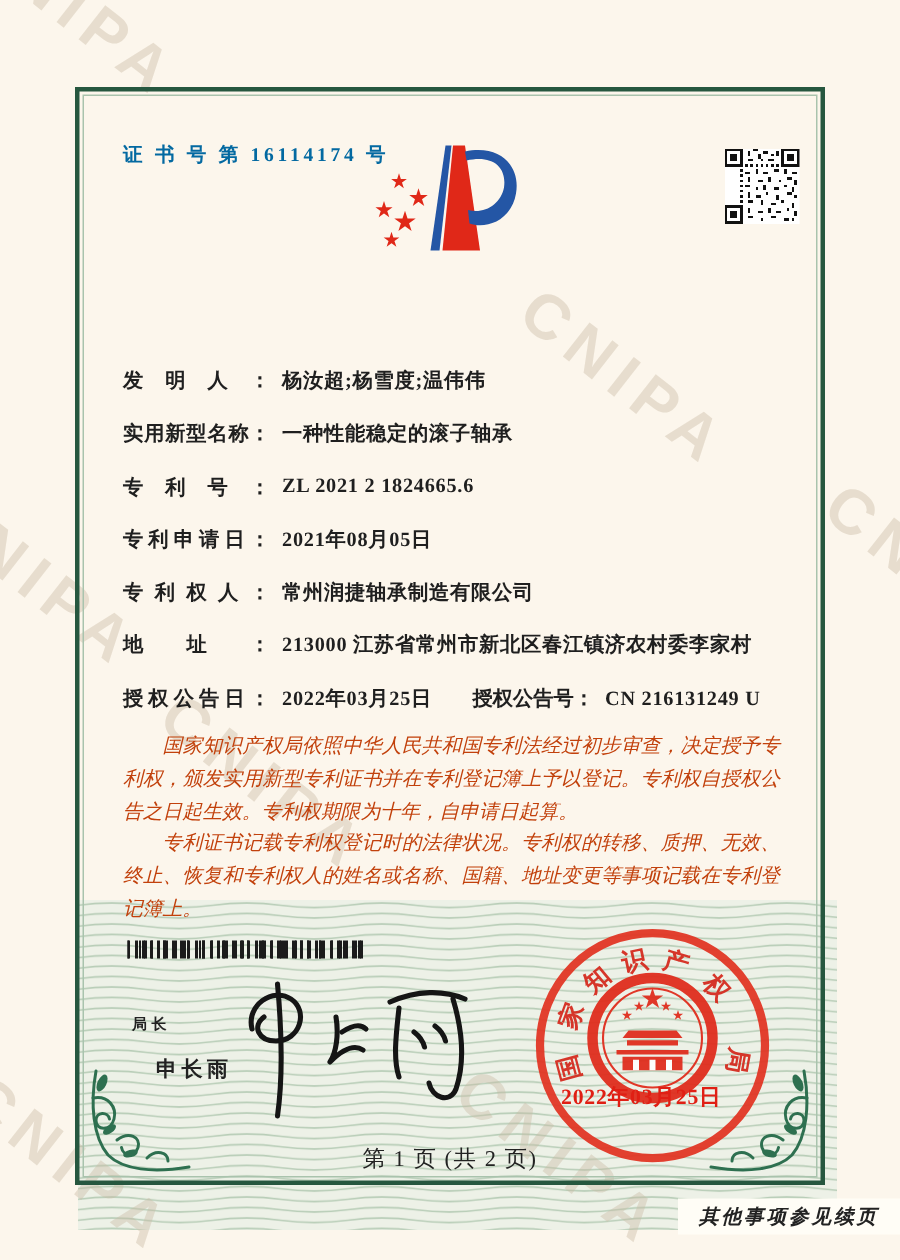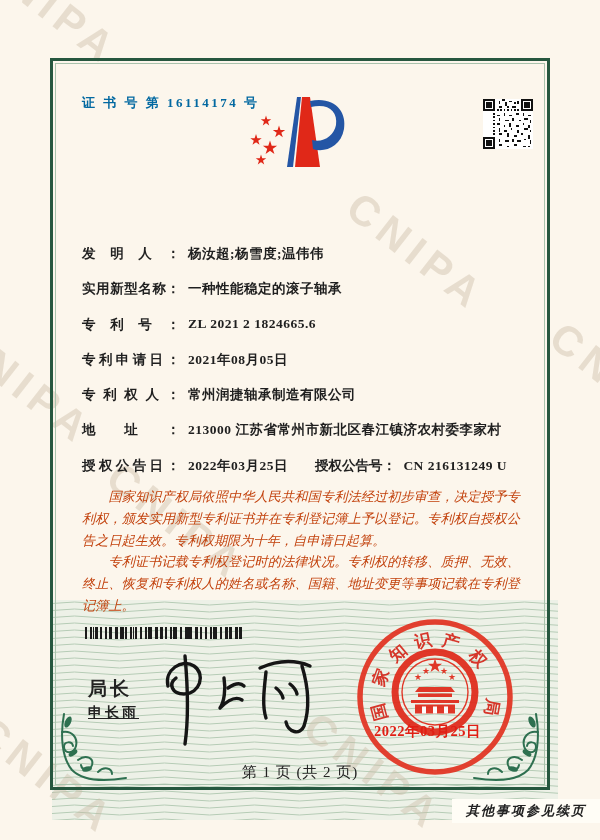--- a/index.html
+++ b/index.html
@@ -52,7 +52,7 @@
       repeating-linear-gradient(90deg,transparent 0 11px,#1b1b1b 11px 13px);}
 
   .signer-title{position:absolute;left:88px;top:676px;font-family:"Liberation Sans","DejaVu Sans",sans-serif;
-                font-size:19px;font-weight:700;letter-spacing:3px;color:#222;}
+                font-size:10px;font-weight:700;letter-spacing:3px;color:#222;}
   .signer-name{position:absolute;left:88px;top:704px;font-family:"Liberation Sans","DejaVu Sans",sans-serif;
                font-size:14px;font-weight:700;letter-spacing:3px;color:#222;text-decoration:underline;}
   .signature{position:absolute;left:138px;top:644px;}

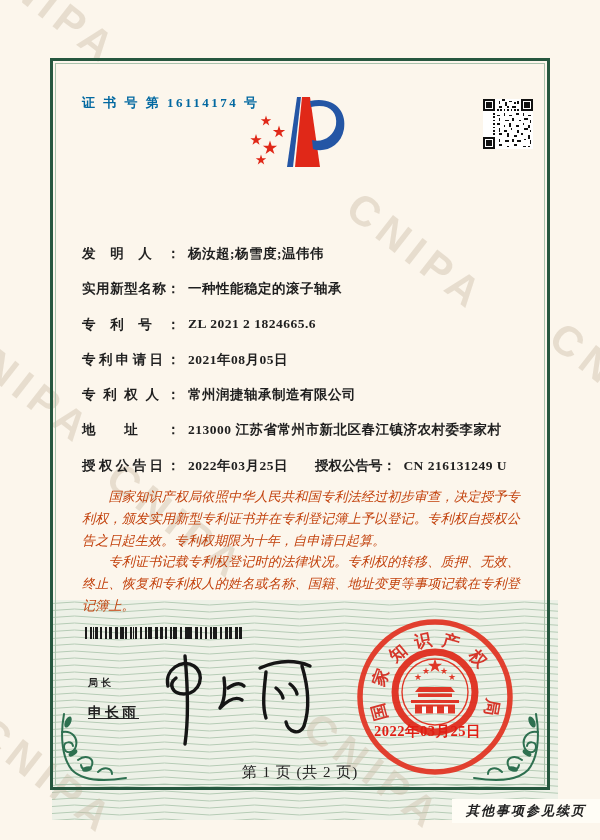--- a/index.html
+++ b/index.html
@@ -53,8 +53,8 @@
 
   .signer-title{position:absolute;left:88px;top:676px;font-family:"Liberation Sans","DejaVu Sans",sans-serif;
                 font-size:10px;font-weight:700;letter-spacing:3px;color:#222;}
-  .signer-name{position:absolute;left:88px;top:704px;font-family:"Liberation Sans","DejaVu Sans",sans-serif;
-               font-size:14px;font-weight:700;letter-spacing:3px;color:#222;text-decoration:underline;}
+  .signer-name{position:absolute;left:104px;top:704px;font-family:"Liberation Sans","DejaVu Sans",sans-serif;
+               font-size:14px;font-weight:700;letter-spacing:3px;color:#222;}
   .signature{position:absolute;left:138px;top:644px;}
 
   .seal{position:absolute;left:355px;top:617px;}

